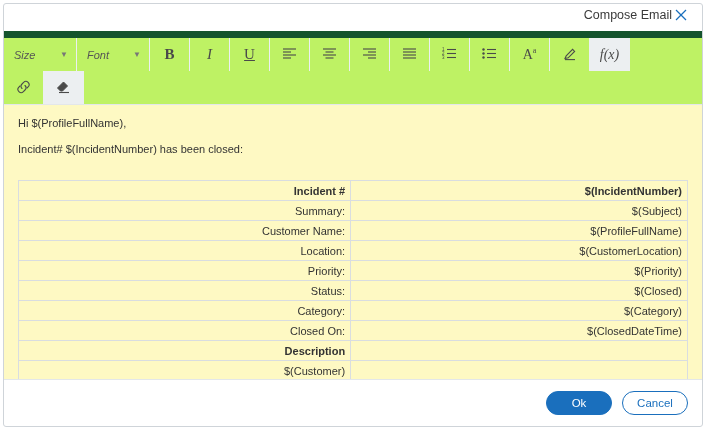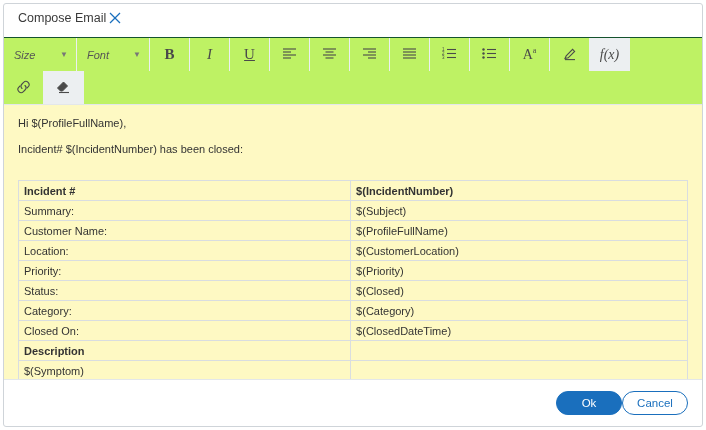--- a/index.html
+++ b/index.html
@@ -34,9 +34,9 @@
     flex: 0 0 34px;
     display: flex;
     align-items: center;
-    justify-content: flex-start;
+    justify-content: flex-end;
     padding: 0 12px 6px 14px;
-    border-bottom: 1px solid #14532d;
+    border-bottom: 7px solid #14532d;
     box-sizing: border-box;
   }
   .title-text {

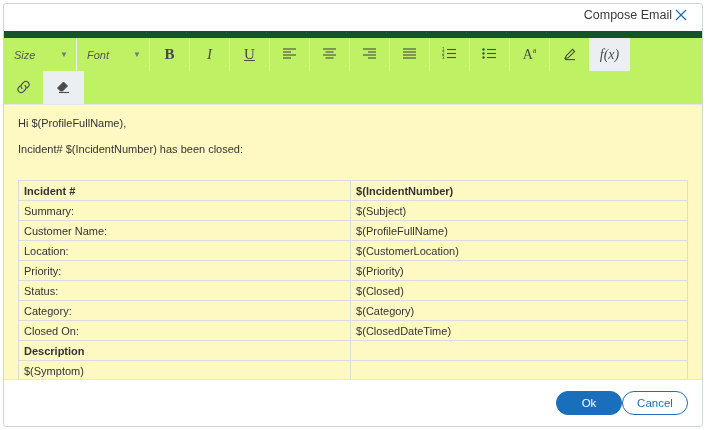--- a/index.html
+++ b/index.html
@@ -121,6 +121,7 @@
     border-collapse: collapse;
     width: 100%;
     table-layout: fixed;
+    text-align: right;
   }
   table.detail td {
     border: 1px solid #d9dde0;

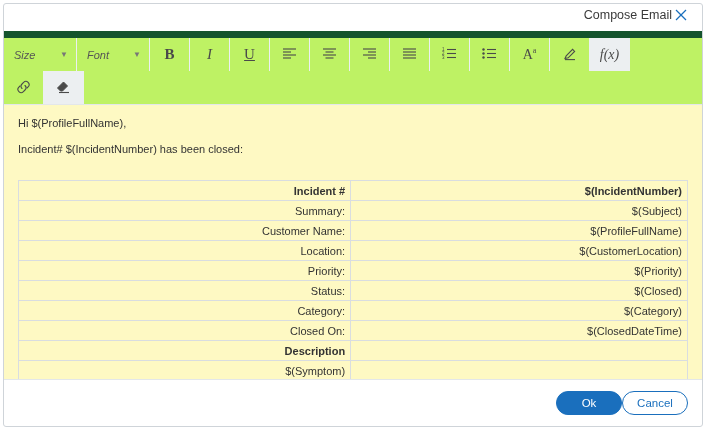--- a/index.html
+++ b/index.html
@@ -384,7 +384,7 @@
           <td></td>
         </tr>
         <tr>
-          <td class="c1">$(Symptom)</td>
+          <td class="c1">$(Customer)</td>
           <td></td>
         </tr>
         <tr>

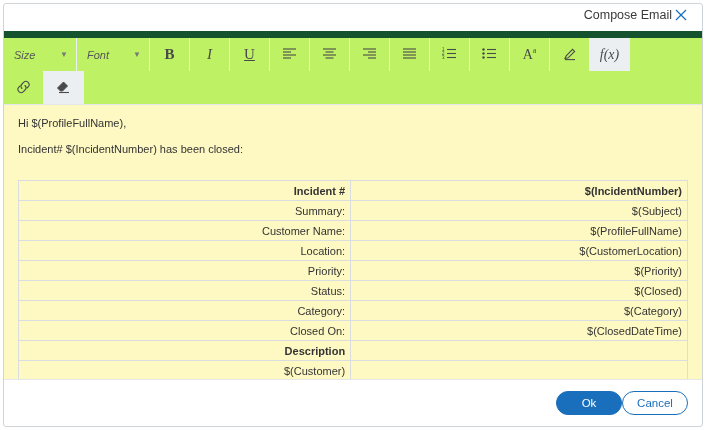--- a/index.html
+++ b/index.html
@@ -144,6 +144,7 @@
     align-items: center;
     justify-content: flex-end;
     padding-right: 14px;
+    gap: 10px;
     box-sizing: border-box;
   }
   .btn {

